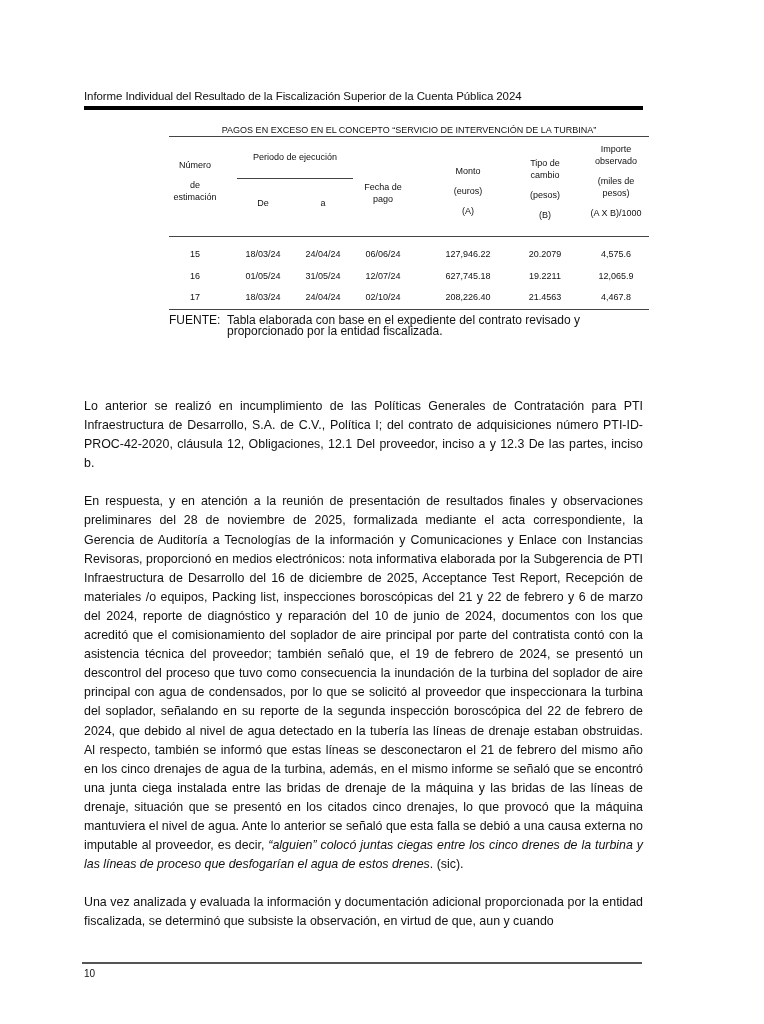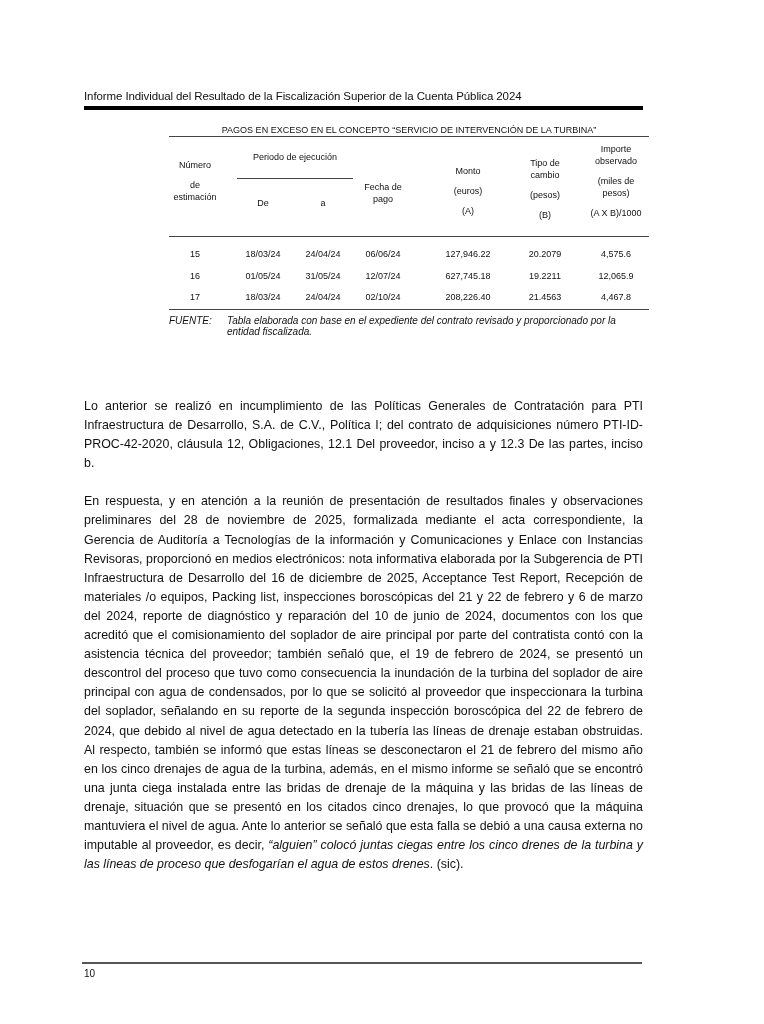--- a/index.html
+++ b/index.html
@@ -23,7 +23,7 @@
     .td { position: absolute; text-align: center; line-height: 22px; }
     .total-rule { position: absolute; left: 415px; width: 65px; height: 1px; background: #444; top: 0; }
 
-    .source { display: flex; font-size: 10px; margin-top: 5px; line-height: 11px; font-style: italic; }
+    .source { display: flex; font-size: 12px; margin-top: 5px; line-height: 11px; }
     .source .label { width: 58px; flex: 0 0 58px; }
     .source .text { flex: 1; }
 

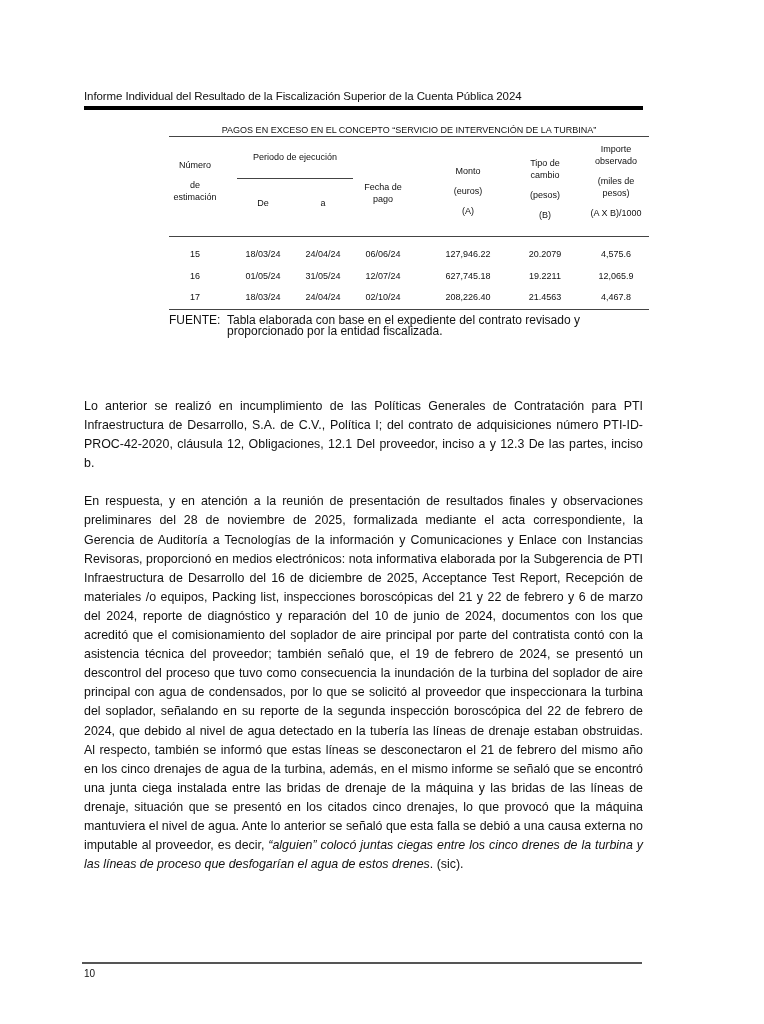--- a/index.html
+++ b/index.html
@@ -121,6 +121,7 @@
 <div class="body-text" style="top:397px;">
   <p>Lo anterior se realizó en incumplimiento de las Políticas Generales de Contratación para PTI Infraestructura de Desarrollo, S.A. de C.V., Política I; del contrato de adquisiciones número PTI-ID-PROC-42-2020, cláusula 12, Obligaciones, 12.1 Del proveedor, inciso a y 12.3 De las partes, inciso b.</p>
   <p><span>En respuesta, y en atención a la reunión de presentación de resultados finales y observaciones preliminares del 28 de noviembre de 2025, formalizada mediante el acta correspondiente, la Gerencia de Auditoría a Tecnologías de la información y Comunicaciones y Enlace con Instancias Revisoras, proporcionó en medios electrónicos: nota informativa elaborada por la Subgerencia de PTI Infraestructura de Desarrollo del 16 de diciembre de 2025, Acceptance Test Report, Recepción de materiales /o equipos, Packing list, inspecciones boroscópicas del 21 y 22 de febrero y 6 de marzo del 2024, reporte de diagnóstico y reparación del 10 de junio de 2024, documentos con los que acreditó que el comisionamiento del soplador de aire principal por parte del contratista contó con la asistencia técnica del proveedor; también señaló que, el 19 de febrero de 2024, se presentó un descontrol del proceso que tuvo como consecuencia la inundación de la turbina del soplador de aire principal con agua de condensados, por lo que se solicitó al proveedor que inspeccionara la turbina del soplador, señalando en su reporte de la segunda inspección boroscópica del 22 de febrero de 2024, que debido al nivel de agua detectado en la tubería las líneas de drenaje estaban obstruidas. Al respecto, también se informó que estas líneas se desconectaron el 21 de febrero del mismo año en los cinco drenajes de agua de la turbina, además, en el mismo informe se señaló que se encontró una junta ciega instalada entre las bridas de drenaje de la máquina y las bridas de las líneas de drenaje, situación que se presentó en los citados cinco drenajes, lo que provocó que la máquina mantuviera el nivel de agua. Ante lo anterior se señaló que esta falla se debió a una causa externa no imputable al proveedor, es decir, </span><em>“alguien” colocó juntas ciegas entre los cinco drenes de la turbina y las líneas de proceso que desfogarían el agua de estos drenes</em><span>. (sic).</span></p>
+  <p>Una vez analizada y evaluada la información y documentación adicional proporcionada por la entidad fiscalizada, se determinó que subsiste la observación, en virtud de que, aun y cuando</p>
 </div>
 
 <div class="page-footer">

